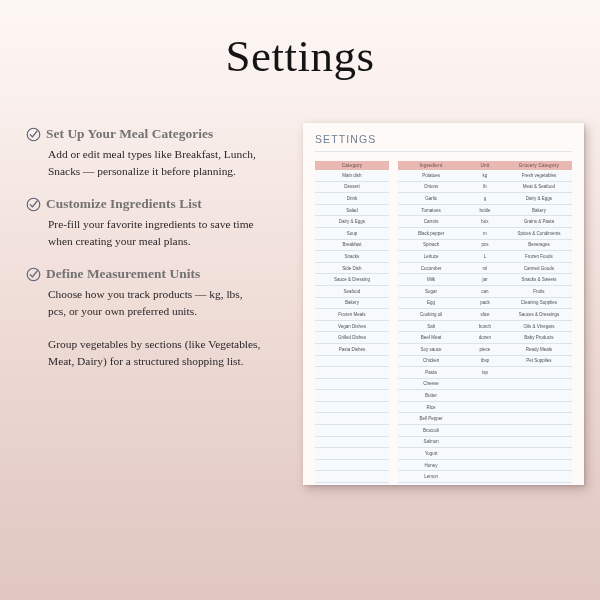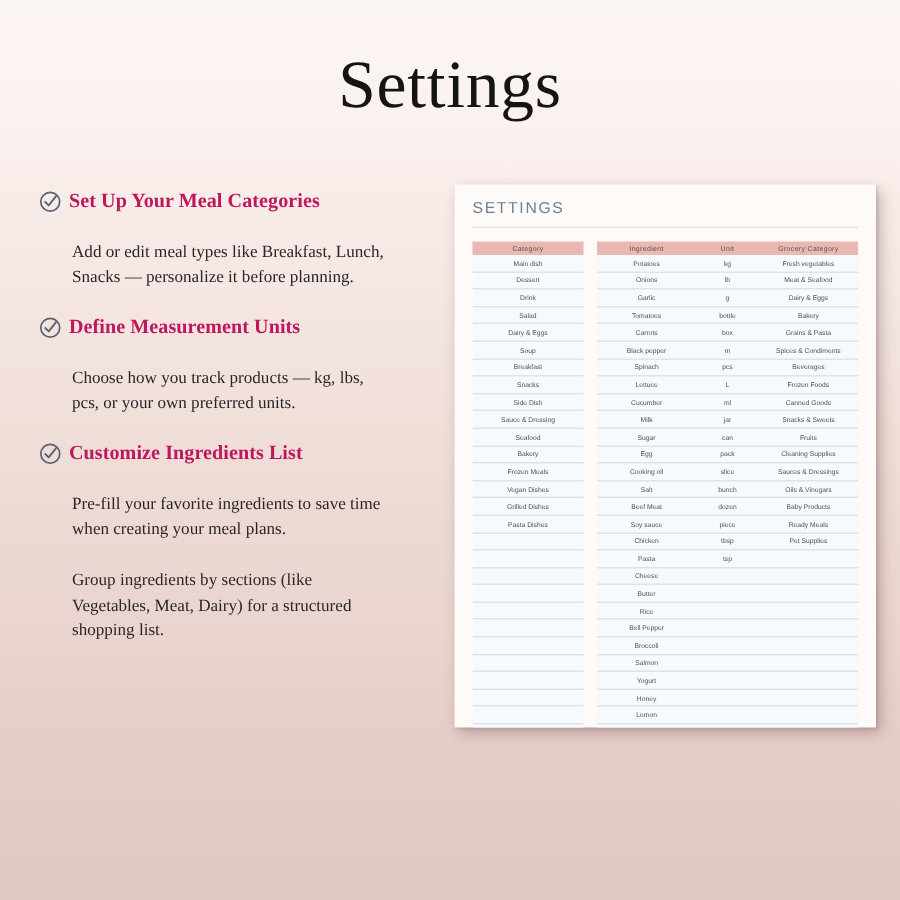--- a/index.html
+++ b/index.html
@@ -61,7 +61,7 @@
     font-family: "Liberation Serif", "DejaVu Serif", serif;
     font-size: 13.4px;
     font-weight: bold;
-    color: #be185d;
+    color: #737373;
     line-height: 16px;
     letter-spacing: 0.05px;
   }

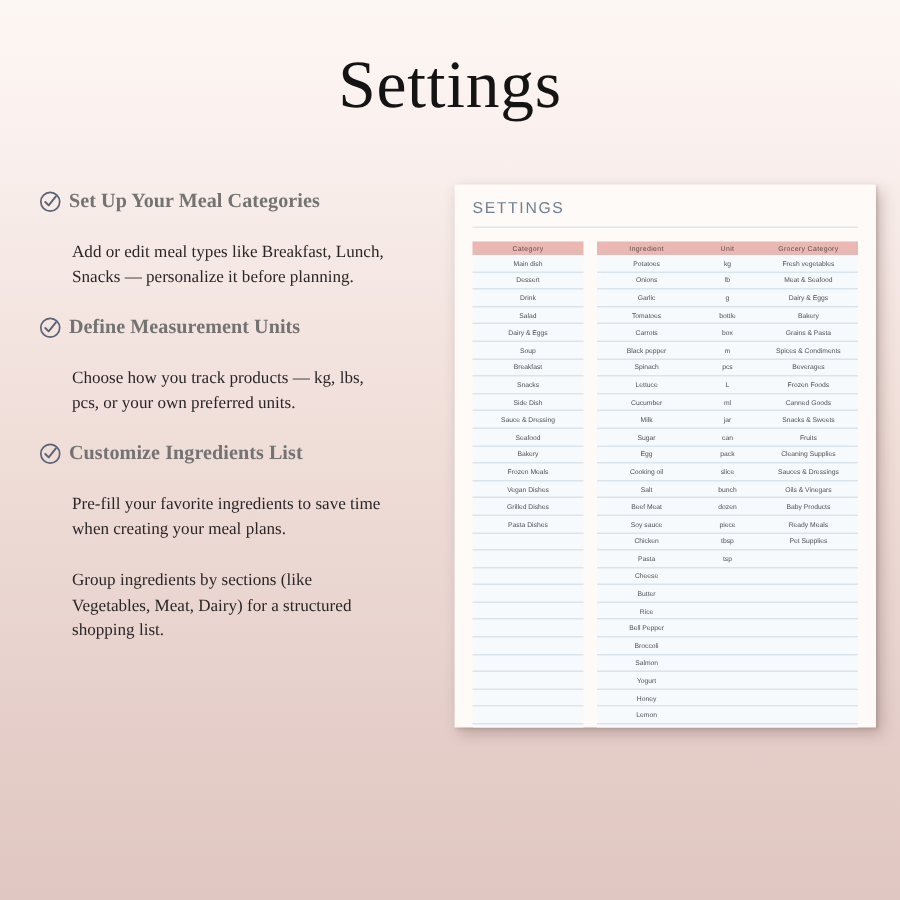--- a/index.html
+++ b/index.html
@@ -66,7 +66,7 @@
     letter-spacing: 0.05px;
   }
   .feature-desc {
-    margin: 18px 0 0 22px;
+    margin: 4px 0 0 22px;
     font-family: "Liberation Serif", "DejaVu Serif", serif;
     font-size: 11.4px;
     font-weight: 400;

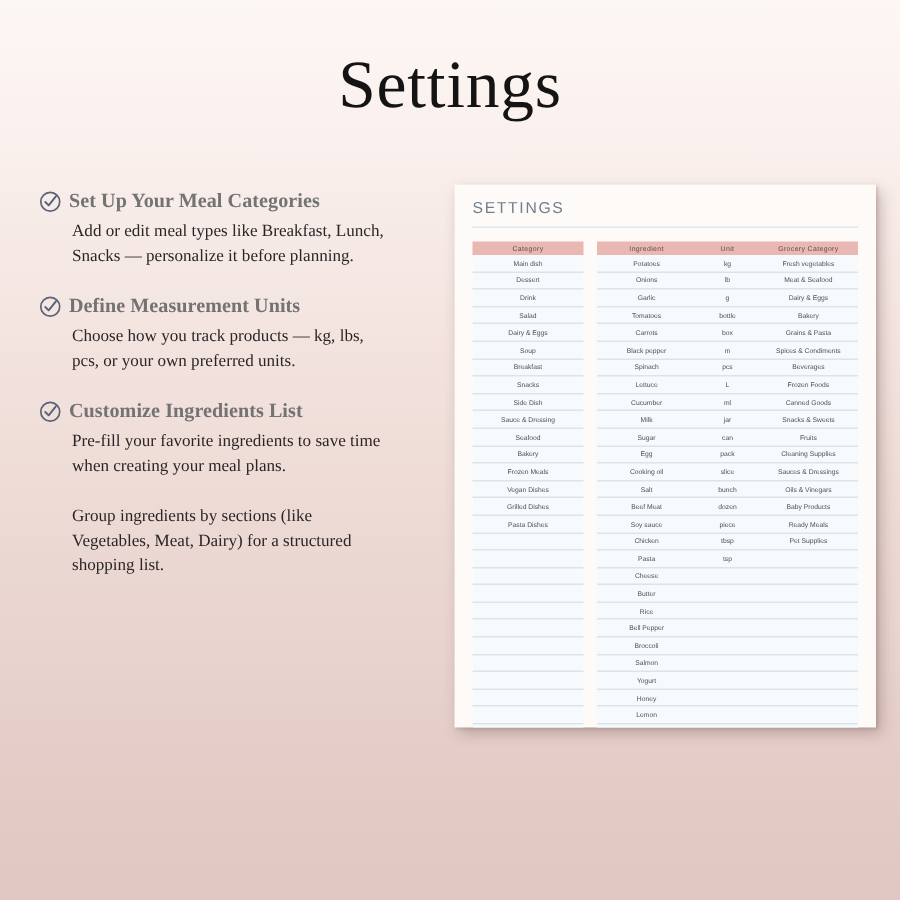--- a/index.html
+++ b/index.html
@@ -178,9 +178,9 @@
           <path d="M5.6 10.2 L8.6 13.2 L15 5.2" fill="none" stroke="#5a6277" stroke-width="1.7" stroke-linecap="round" stroke-linejoin="round"></path>
         </svg>
       </span>
-      <span class="feature-title">Define Measurement Units</span>
+      <span class="feature-title">Customize Ingredients List</span>
     </div>
-    <div class="feature-desc">Choose how you track products — kg, lbs, pcs, or your own preferred units.</div>
+    <div class="feature-desc">Pre-fill your favorite ingredients to save time when creating your meal plans.</div>
   </div>
 
   <div class="feature">
@@ -191,9 +191,9 @@
           <path d="M5.6 10.2 L8.6 13.2 L15 5.2" fill="none" stroke="#5a6277" stroke-width="1.7" stroke-linecap="round" stroke-linejoin="round"></path>
         </svg>
       </span>
-      <span class="feature-title">Customize Ingredients List</span>
+      <span class="feature-title">Define Measurement Units</span>
     </div>
-    <div class="feature-desc">Pre-fill your favorite ingredients to save time when creating your meal plans.</div>
+    <div class="feature-desc">Choose how you track products — kg, lbs, pcs, or your own preferred units.</div>
   </div>
 
   <div class="feature">

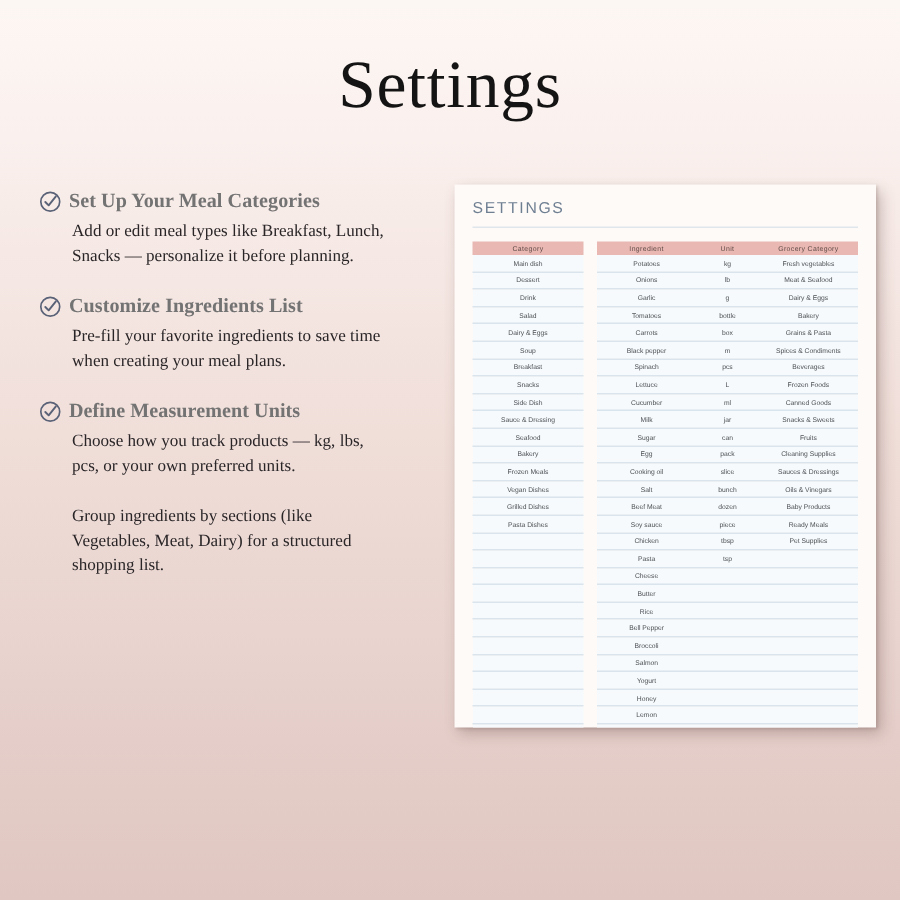--- a/index.html
+++ b/index.html
@@ -197,7 +197,7 @@
   </div>
 
   <div class="feature">
-    <div class="feature-desc">Group ingredients by sections (like Vegetables, Meat, Dairy) for a structured shopping list.</div>
+    <div class="feature-desc">Group vegetables by sections (like Vegetables, Meat, Dairy) for a structured shopping list.</div>
   </div>
 </div>
 

